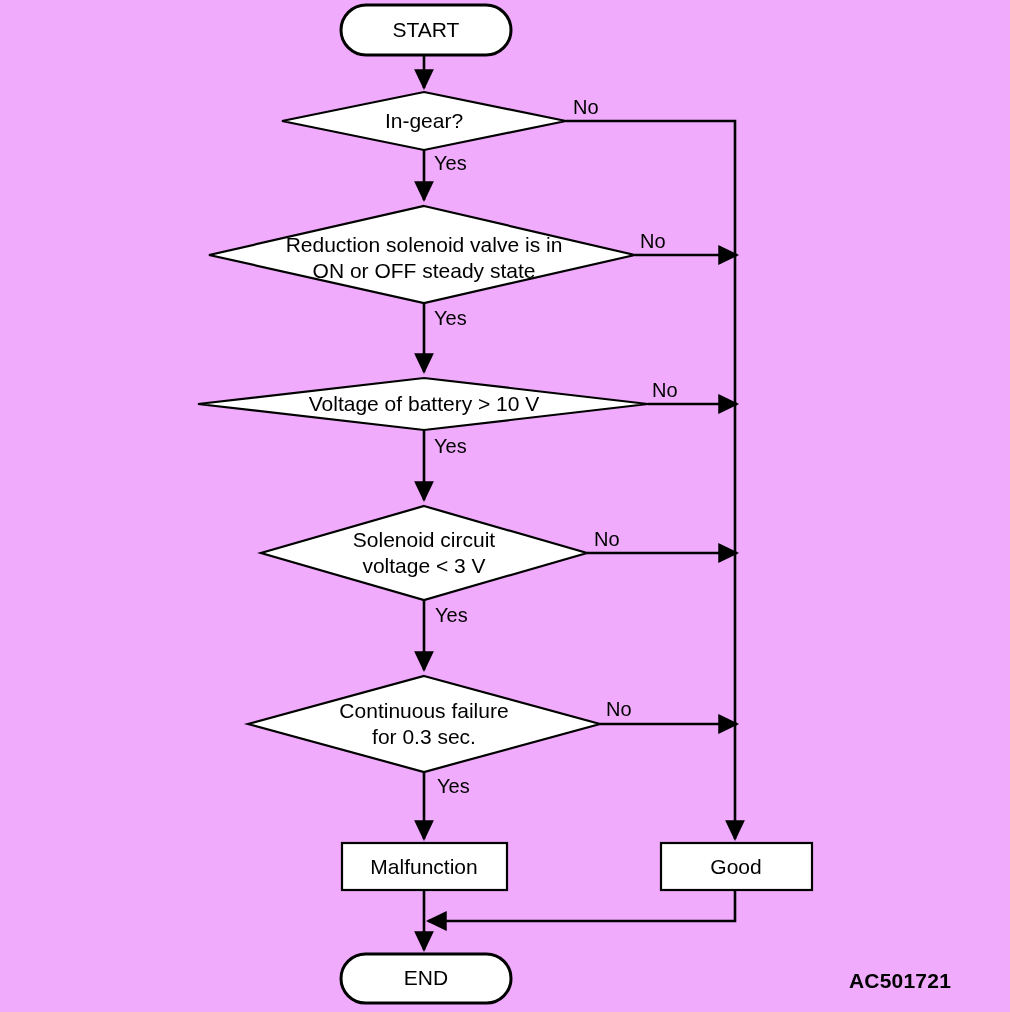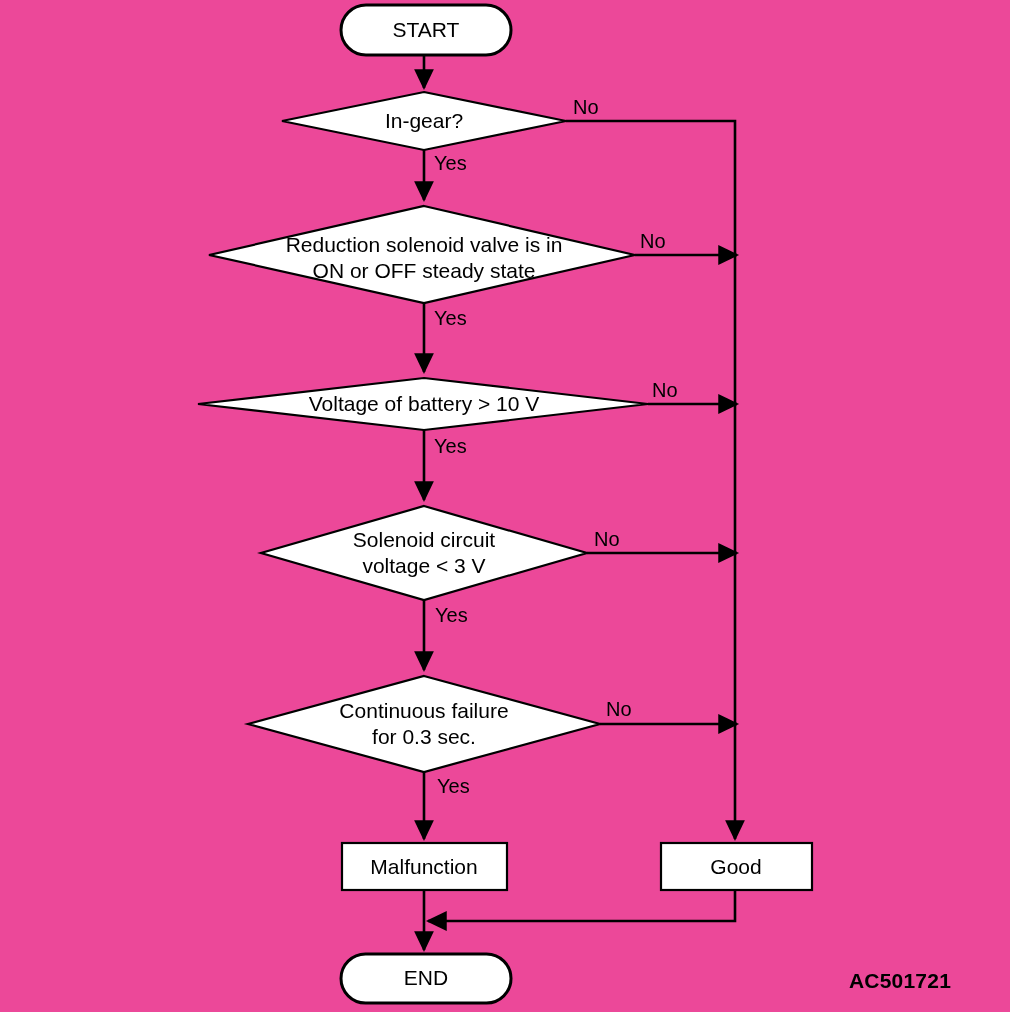--- a/index.html
+++ b/index.html
@@ -17,7 +17,7 @@
     position: relative;
     width: 1010px;
     height: 1012px;
-    background: #ec4899;
+    background: #f0abfc;
   }
   svg#flow-svg {
     position: absolute;

